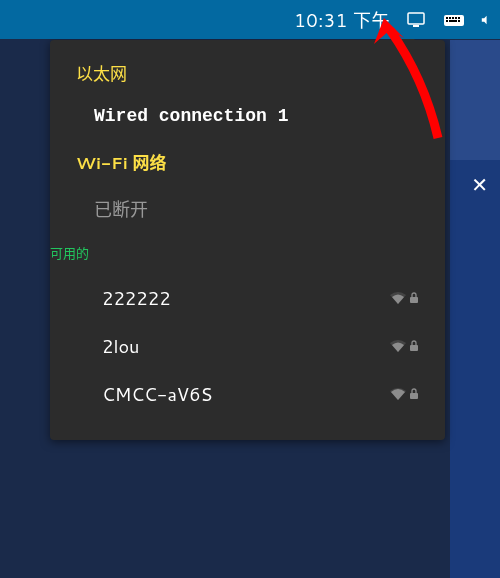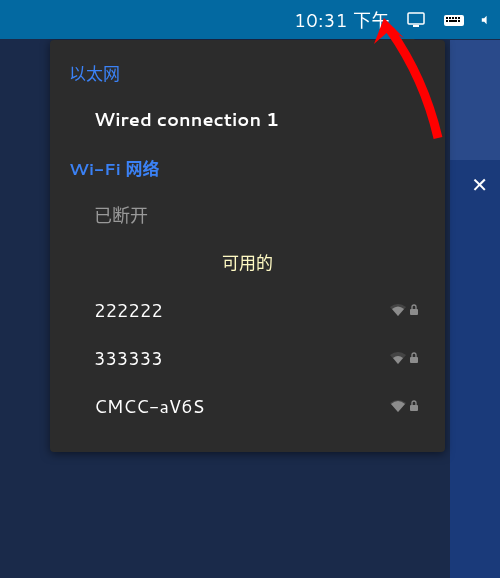--- a/index.html
+++ b/index.html
@@ -80,9 +80,9 @@
       border-bottom: 10px solid #2c2c2c;
     }
     .section-header {
-      color: #3b82f6;
+      color: #fde047;
       font-size: 17px;
-      padding: 6px 19px 10px;
+      padding: 6px 26px 10px;
     }
     .menu-item {
       color: #fff;

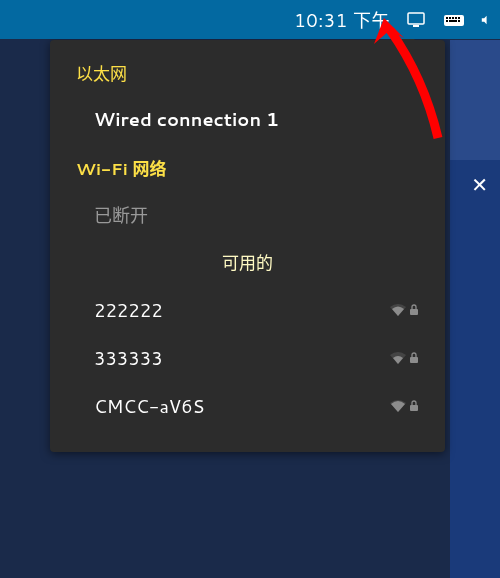--- a/index.html
+++ b/index.html
@@ -95,6 +95,7 @@
     }
     .menu-item.bold {
       font-weight: 700;
+      font-family: Liberation Mono, monospace;
     }
     .menu-item.dim {
       color: #999;

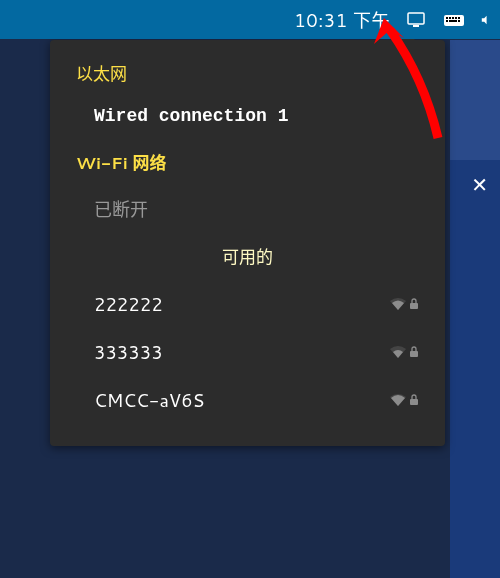--- a/index.html
+++ b/index.html
@@ -102,9 +102,8 @@
       text-align: right;
     }
     .available-header {
-      color: #fef9c3;
-      font-size: 17px;
-      text-align: center;
+      color: #22c55e;
+      font-size: 13px;
       padding: 10px 0 12px;
     }
     .wifi-item {

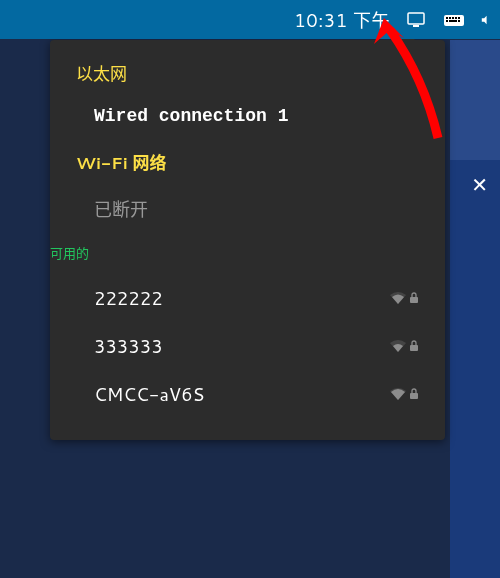--- a/index.html
+++ b/index.html
@@ -114,6 +114,7 @@
       display: flex;
       align-items: center;
       justify-content: space-between;
+      margin-left: 8px;
     }
     .wifi-icon-group {
       display: inline-flex;

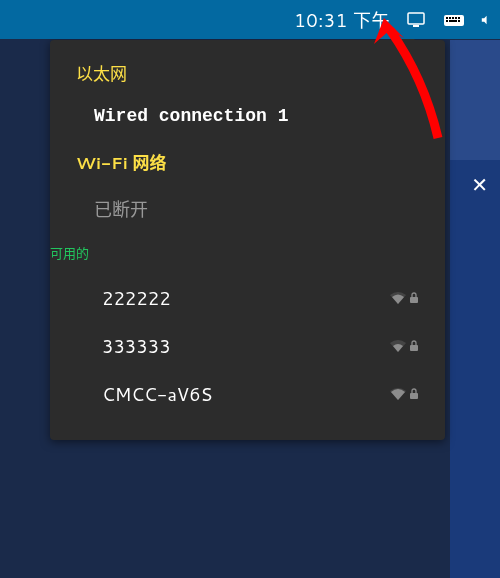--- a/index.html
+++ b/index.html
@@ -198,6 +198,19 @@
     </span>
   </div>
   <div class="wifi-item">
+    <span>2lou</span>
+    <span class="wifi-icon-group">
+      <svg width="18" height="14" viewBox="0 0 18 14">
+          <path d="M9 13 L1 4 Q9 -2 17 4 Z" fill="#555"></path>
+          <path d="M9 13 L3 6 Q9 1 15 6 Z" fill="#ccc"></path>
+        </svg>
+      <svg width="10" height="12" viewBox="0 0 10 12">
+          <rect x="1" y="5" width="8" height="6" rx="1" fill="#ccc"></rect>
+          <path d="M3 5 V3 Q3 1 5 1 Q7 1 7 3 V5" fill="none" stroke="#ccc" stroke-width="1.3"></path>
+        </svg>
+    </span>
+  </div>
+  <div class="wifi-item">
     <span>333333</span>
     <span class="wifi-icon-group">
       <svg width="18" height="14" viewBox="0 0 18 14">

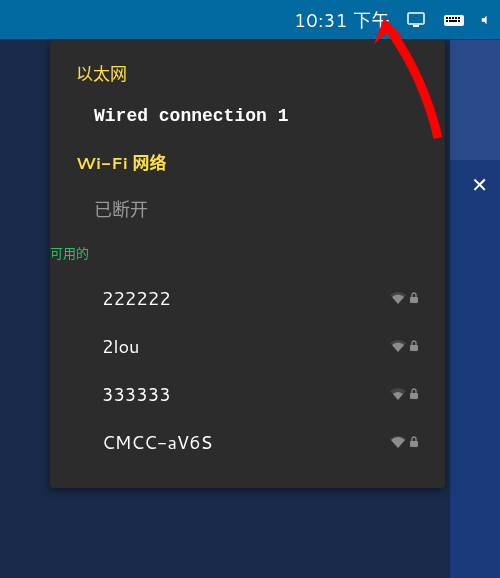--- a/index.html
+++ b/index.html
@@ -211,19 +211,6 @@
     </span>
   </div>
   <div class="wifi-item">
-    <span>333333</span>
-    <span class="wifi-icon-group">
-      <svg width="18" height="14" viewBox="0 0 18 14">
-          <path d="M9 13 L1 4 Q9 -2 17 4 Z" fill="#555"></path>
-          <path d="M9 13 L4 7 Q9 3 14 7 Z" fill="#ccc"></path>
-        </svg>
-      <svg width="10" height="12" viewBox="0 0 10 12">
-          <rect x="1" y="5" width="8" height="6" rx="1" fill="#ccc"></rect>
-          <path d="M3 5 V3 Q3 1 5 1 Q7 1 7 3 V5" fill="none" stroke="#ccc" stroke-width="1.3"></path>
-        </svg>
-    </span>
-  </div>
-  <div class="wifi-item">
     <span>CMCC-aV6S</span>
     <span class="wifi-icon-group">
       <svg width="18" height="14" viewBox="0 0 18 14">

